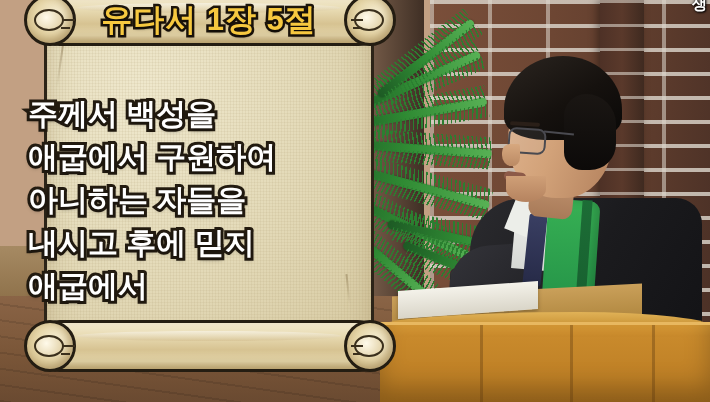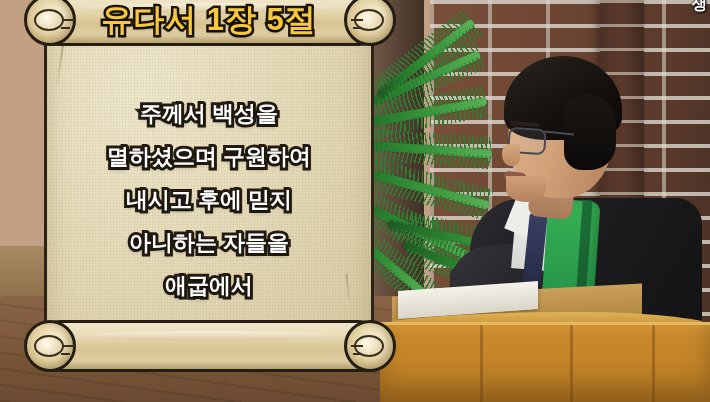--- a/index.html
+++ b/index.html
@@ -318,8 +318,8 @@
   }
   .verse{
     position:absolute; left:0; top:96px; width:362px;
-    text-align:center;
-    font-size:22px; font-weight:bold;
+    text-align:left;
+    font-size:30px; font-weight:bold;
     color:#ffffff;
     line-height:43px;
     -webkit-text-stroke:6px #241c11;

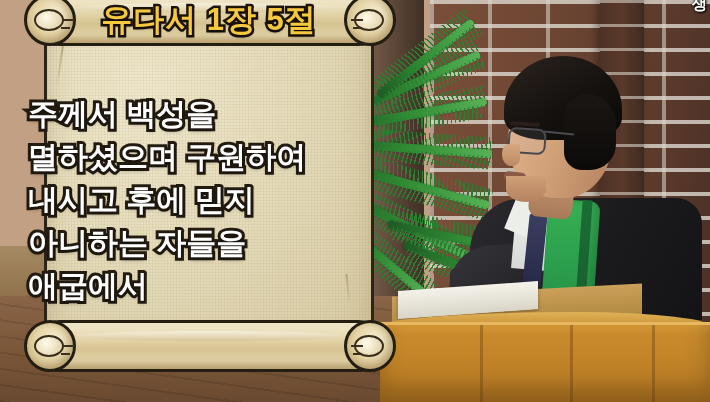--- a/index.html
+++ b/index.html
@@ -429,7 +429,7 @@
 
     <div class="verse">
       <span class="verse-line">주께서 백성을</span>
-      <span class="verse-line">멸하셨으며 구원하여</span>
+      <span class="verse-line">애굽에서 구원하여</span>
       <span class="verse-line">내시고 후에 믿지</span>
       <span class="verse-line">아니하는 자들을</span>
       <span class="verse-line">애굽에서</span>

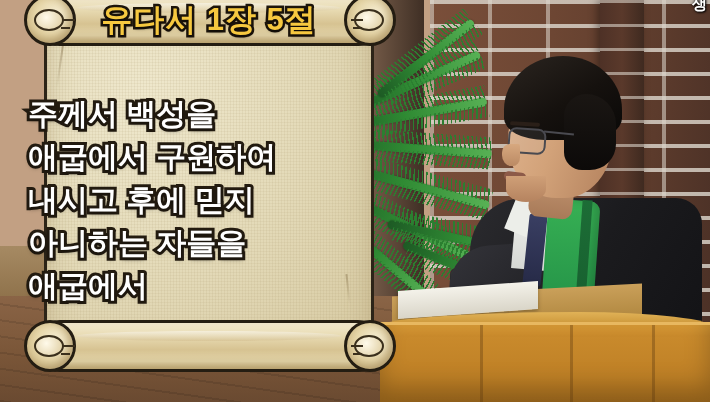--- a/index.html
+++ b/index.html
@@ -430,8 +430,8 @@
     <div class="verse">
       <span class="verse-line">주께서 백성을</span>
       <span class="verse-line">애굽에서 구원하여</span>
+      <span class="verse-line">아니하는 자들을</span>
       <span class="verse-line">내시고 후에 믿지</span>
-      <span class="verse-line">아니하는 자들을</span>
       <span class="verse-line">애굽에서</span>
     </div>
   </div>

